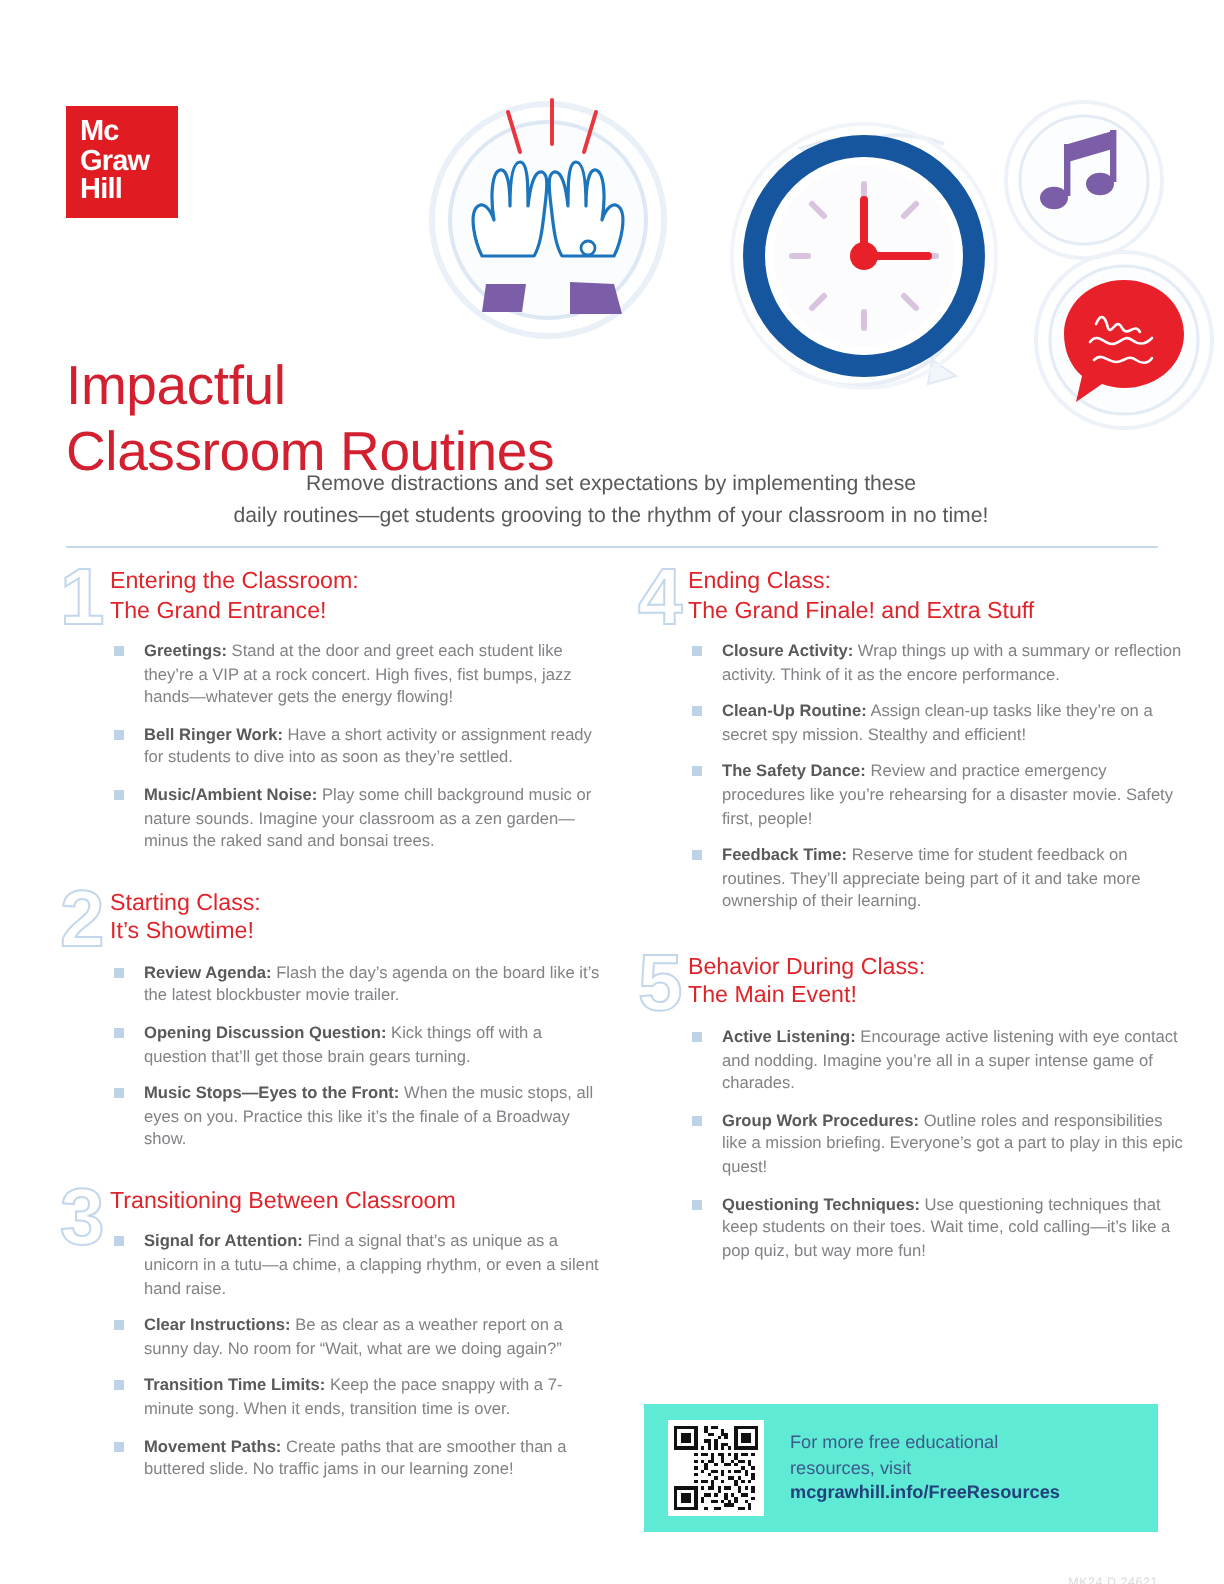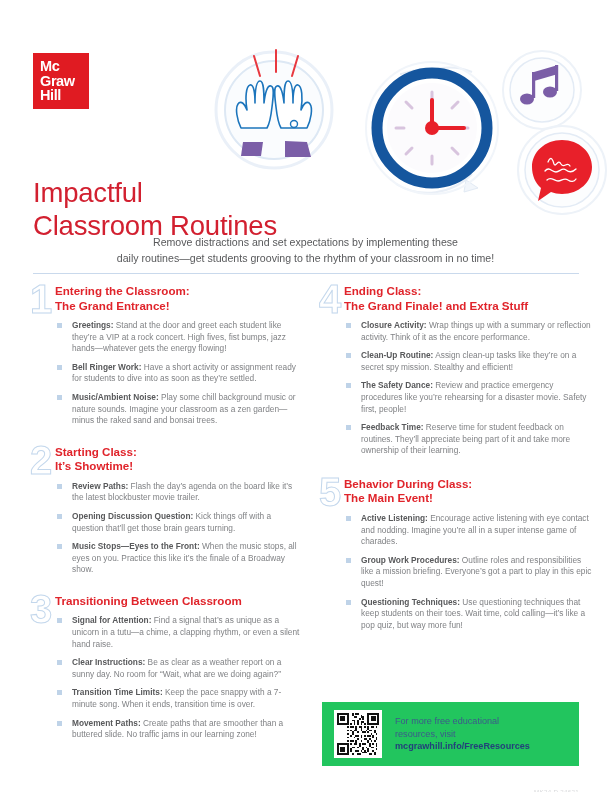--- a/index.html
+++ b/index.html
@@ -116,7 +116,7 @@
     margin: 0 0 7px 22px;
     color: #E0242B;
     font-size: 11.6px;
-    font-weight: bold;
+    font-weight: normal;
     line-height: 14.5px;
   }
   .sec-heading .line { display: block; }

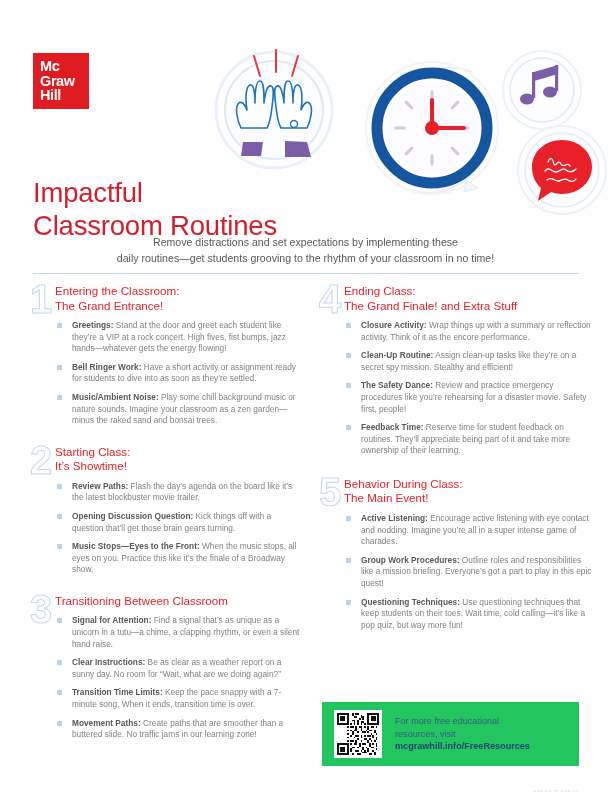--- a/index.html
+++ b/index.html
@@ -306,7 +306,7 @@
         <span class="line">It’s Showtime!</span>
       </h2>
       <ul class="bullets">
-        <li><b>Review Paths:</b><span> Flash the day’s agenda on the board like it’s the latest blockbuster movie trailer.</span></li>
+        <li><b>Review Agenda:</b><span> Flash the day’s agenda on the board like it’s the latest blockbuster movie trailer.</span></li>
         <li><b>Opening Discussion Question:</b><span> Kick things off with a question that’ll get those brain gears turning.</span></li>
         <li><b>Music Stops—Eyes to the Front:</b><span> When the music stops, all eyes on you. Practice this like it’s the finale of a Broadway show.</span></li>
       </ul>

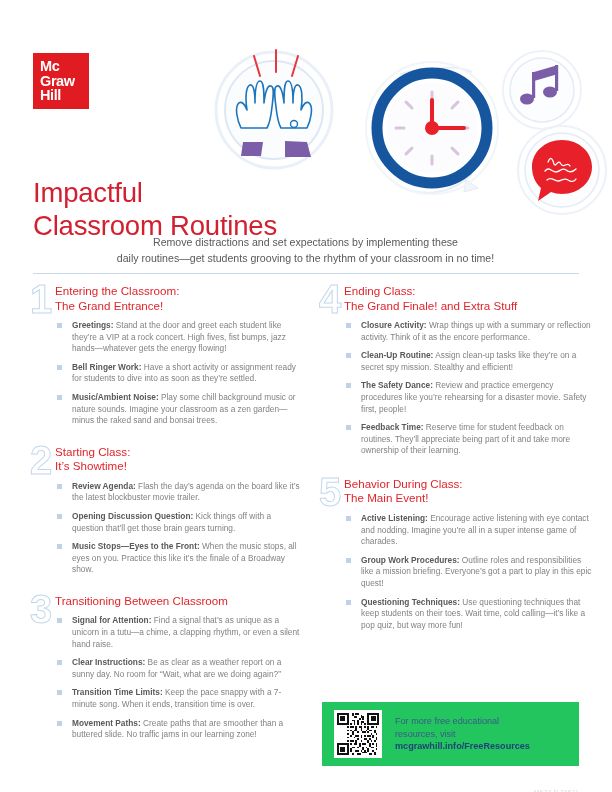--- a/index.html
+++ b/index.html
@@ -151,7 +151,7 @@
     top: 682px;
     width: 257px;
     height: 64px;
-    background: #22c55e;
+    background: #5eead4;
     display: flex;
     align-items: center;
   }

